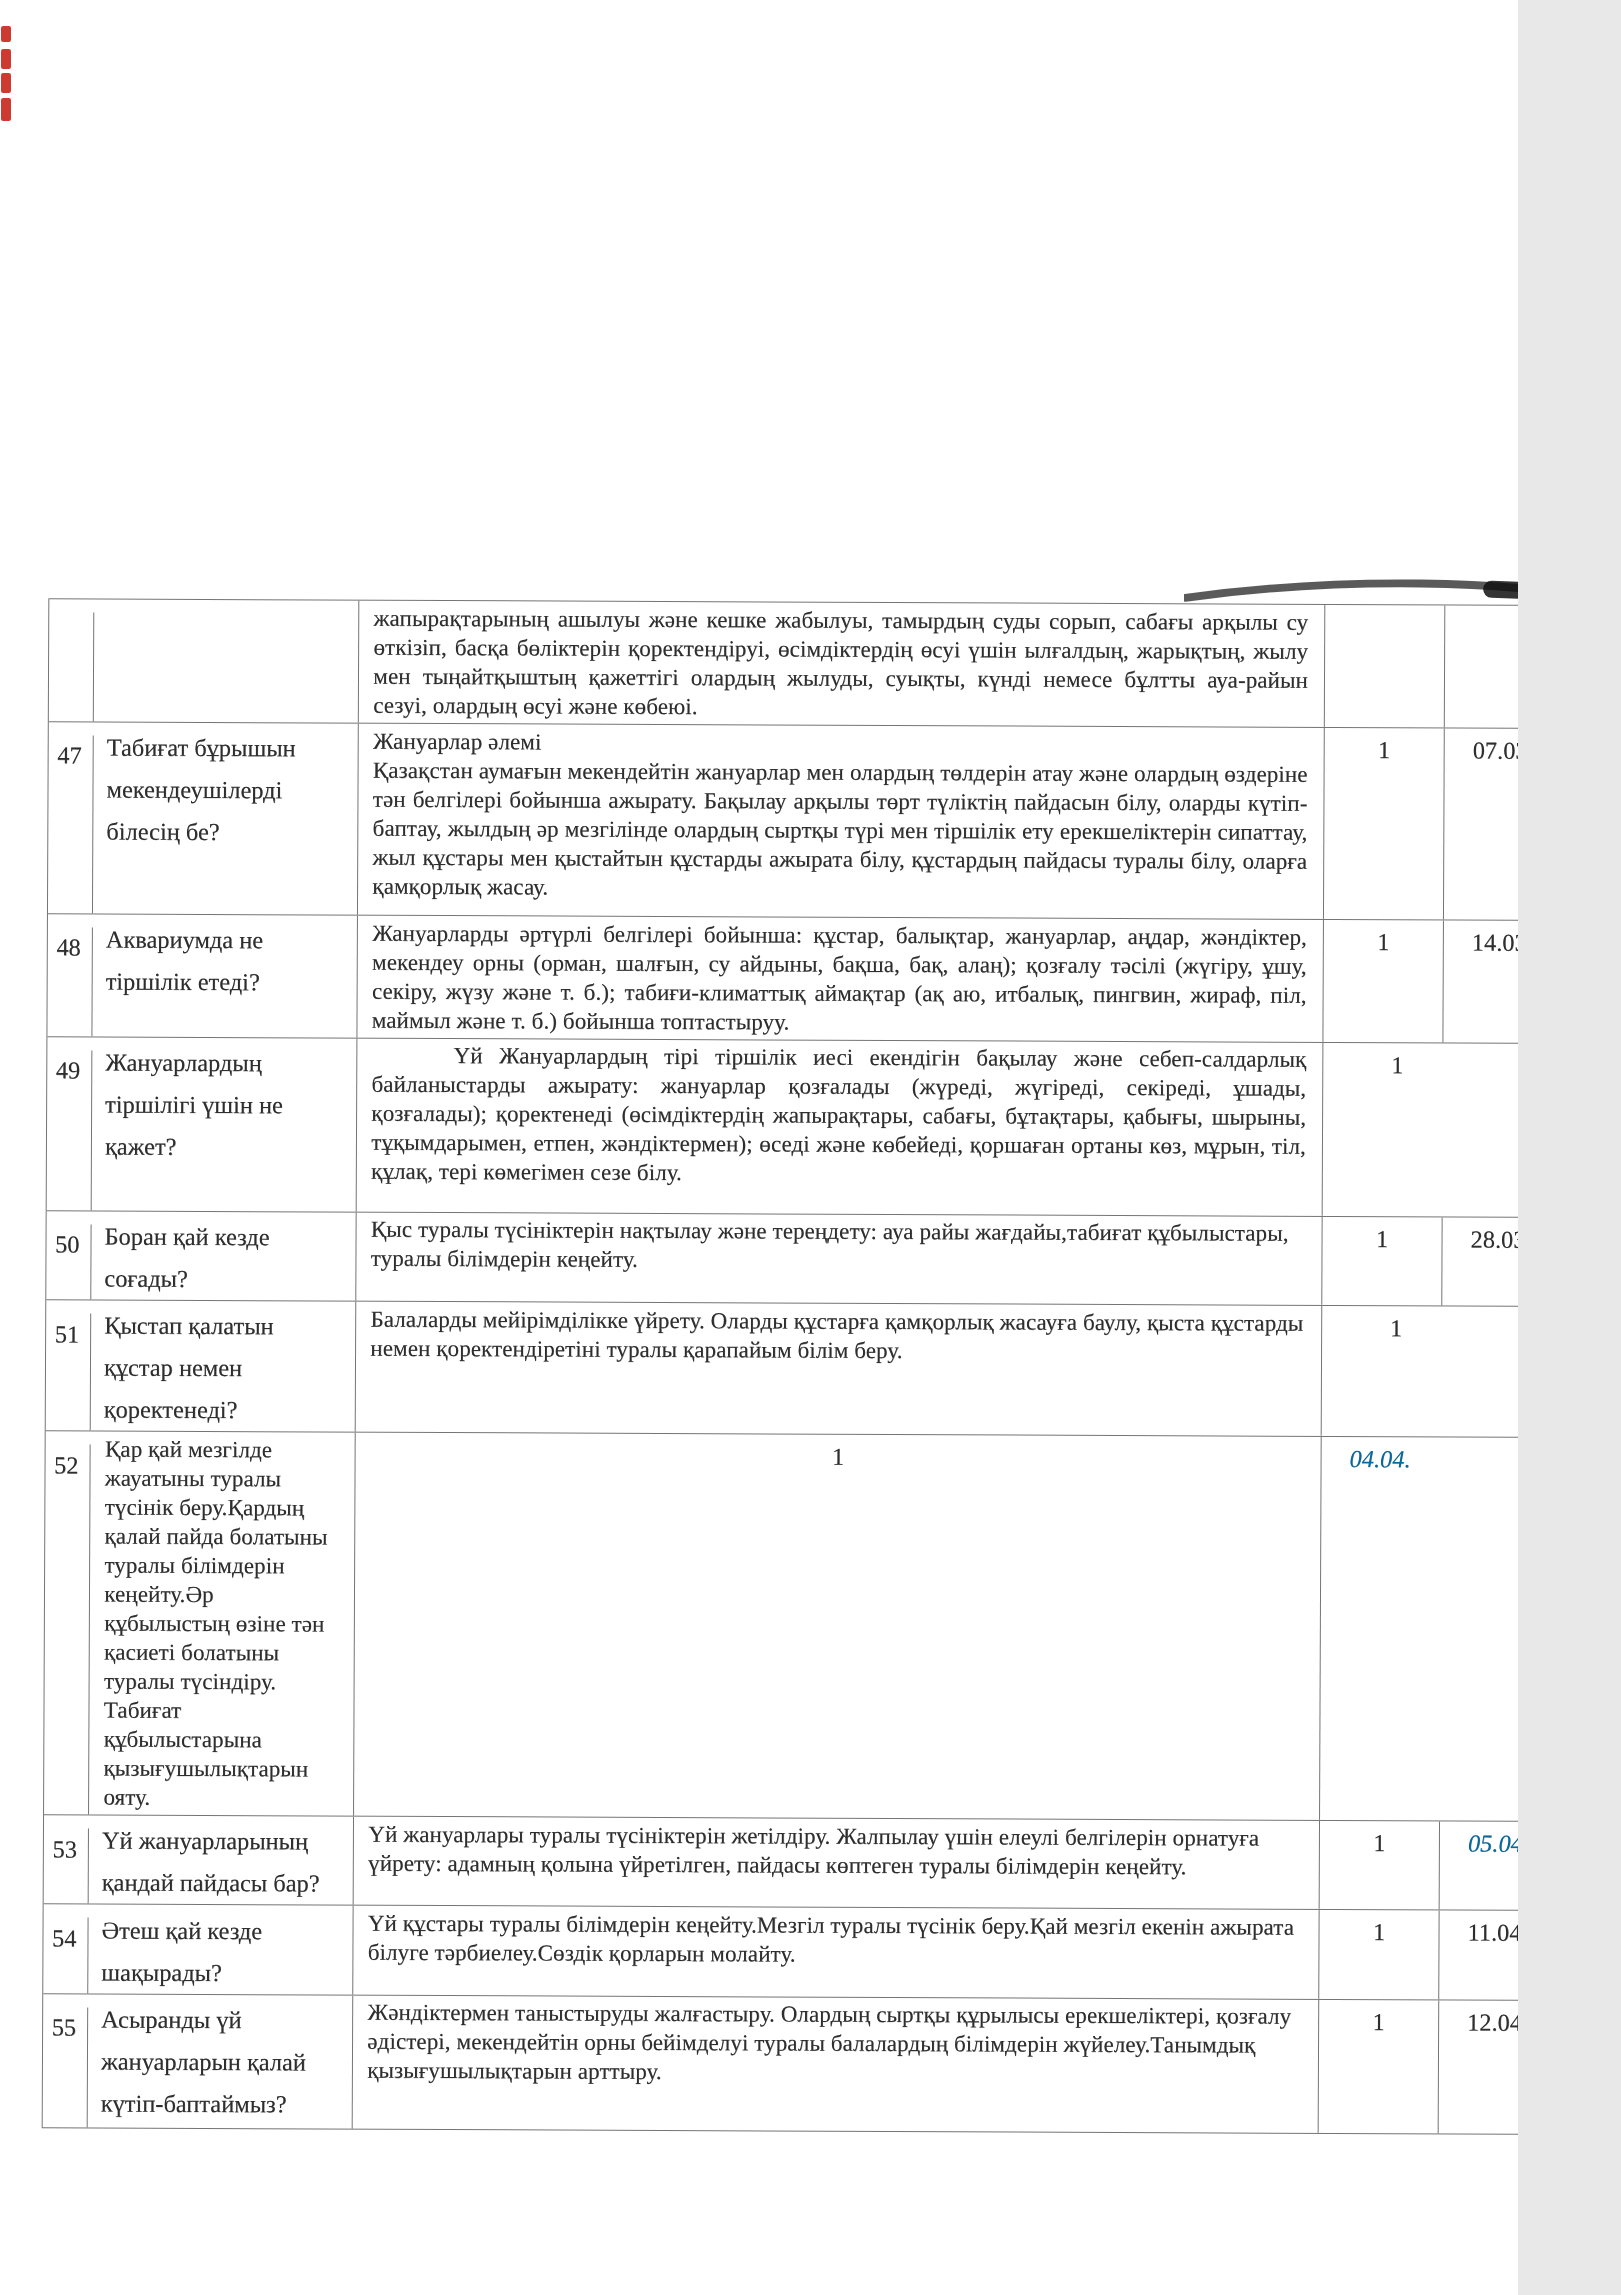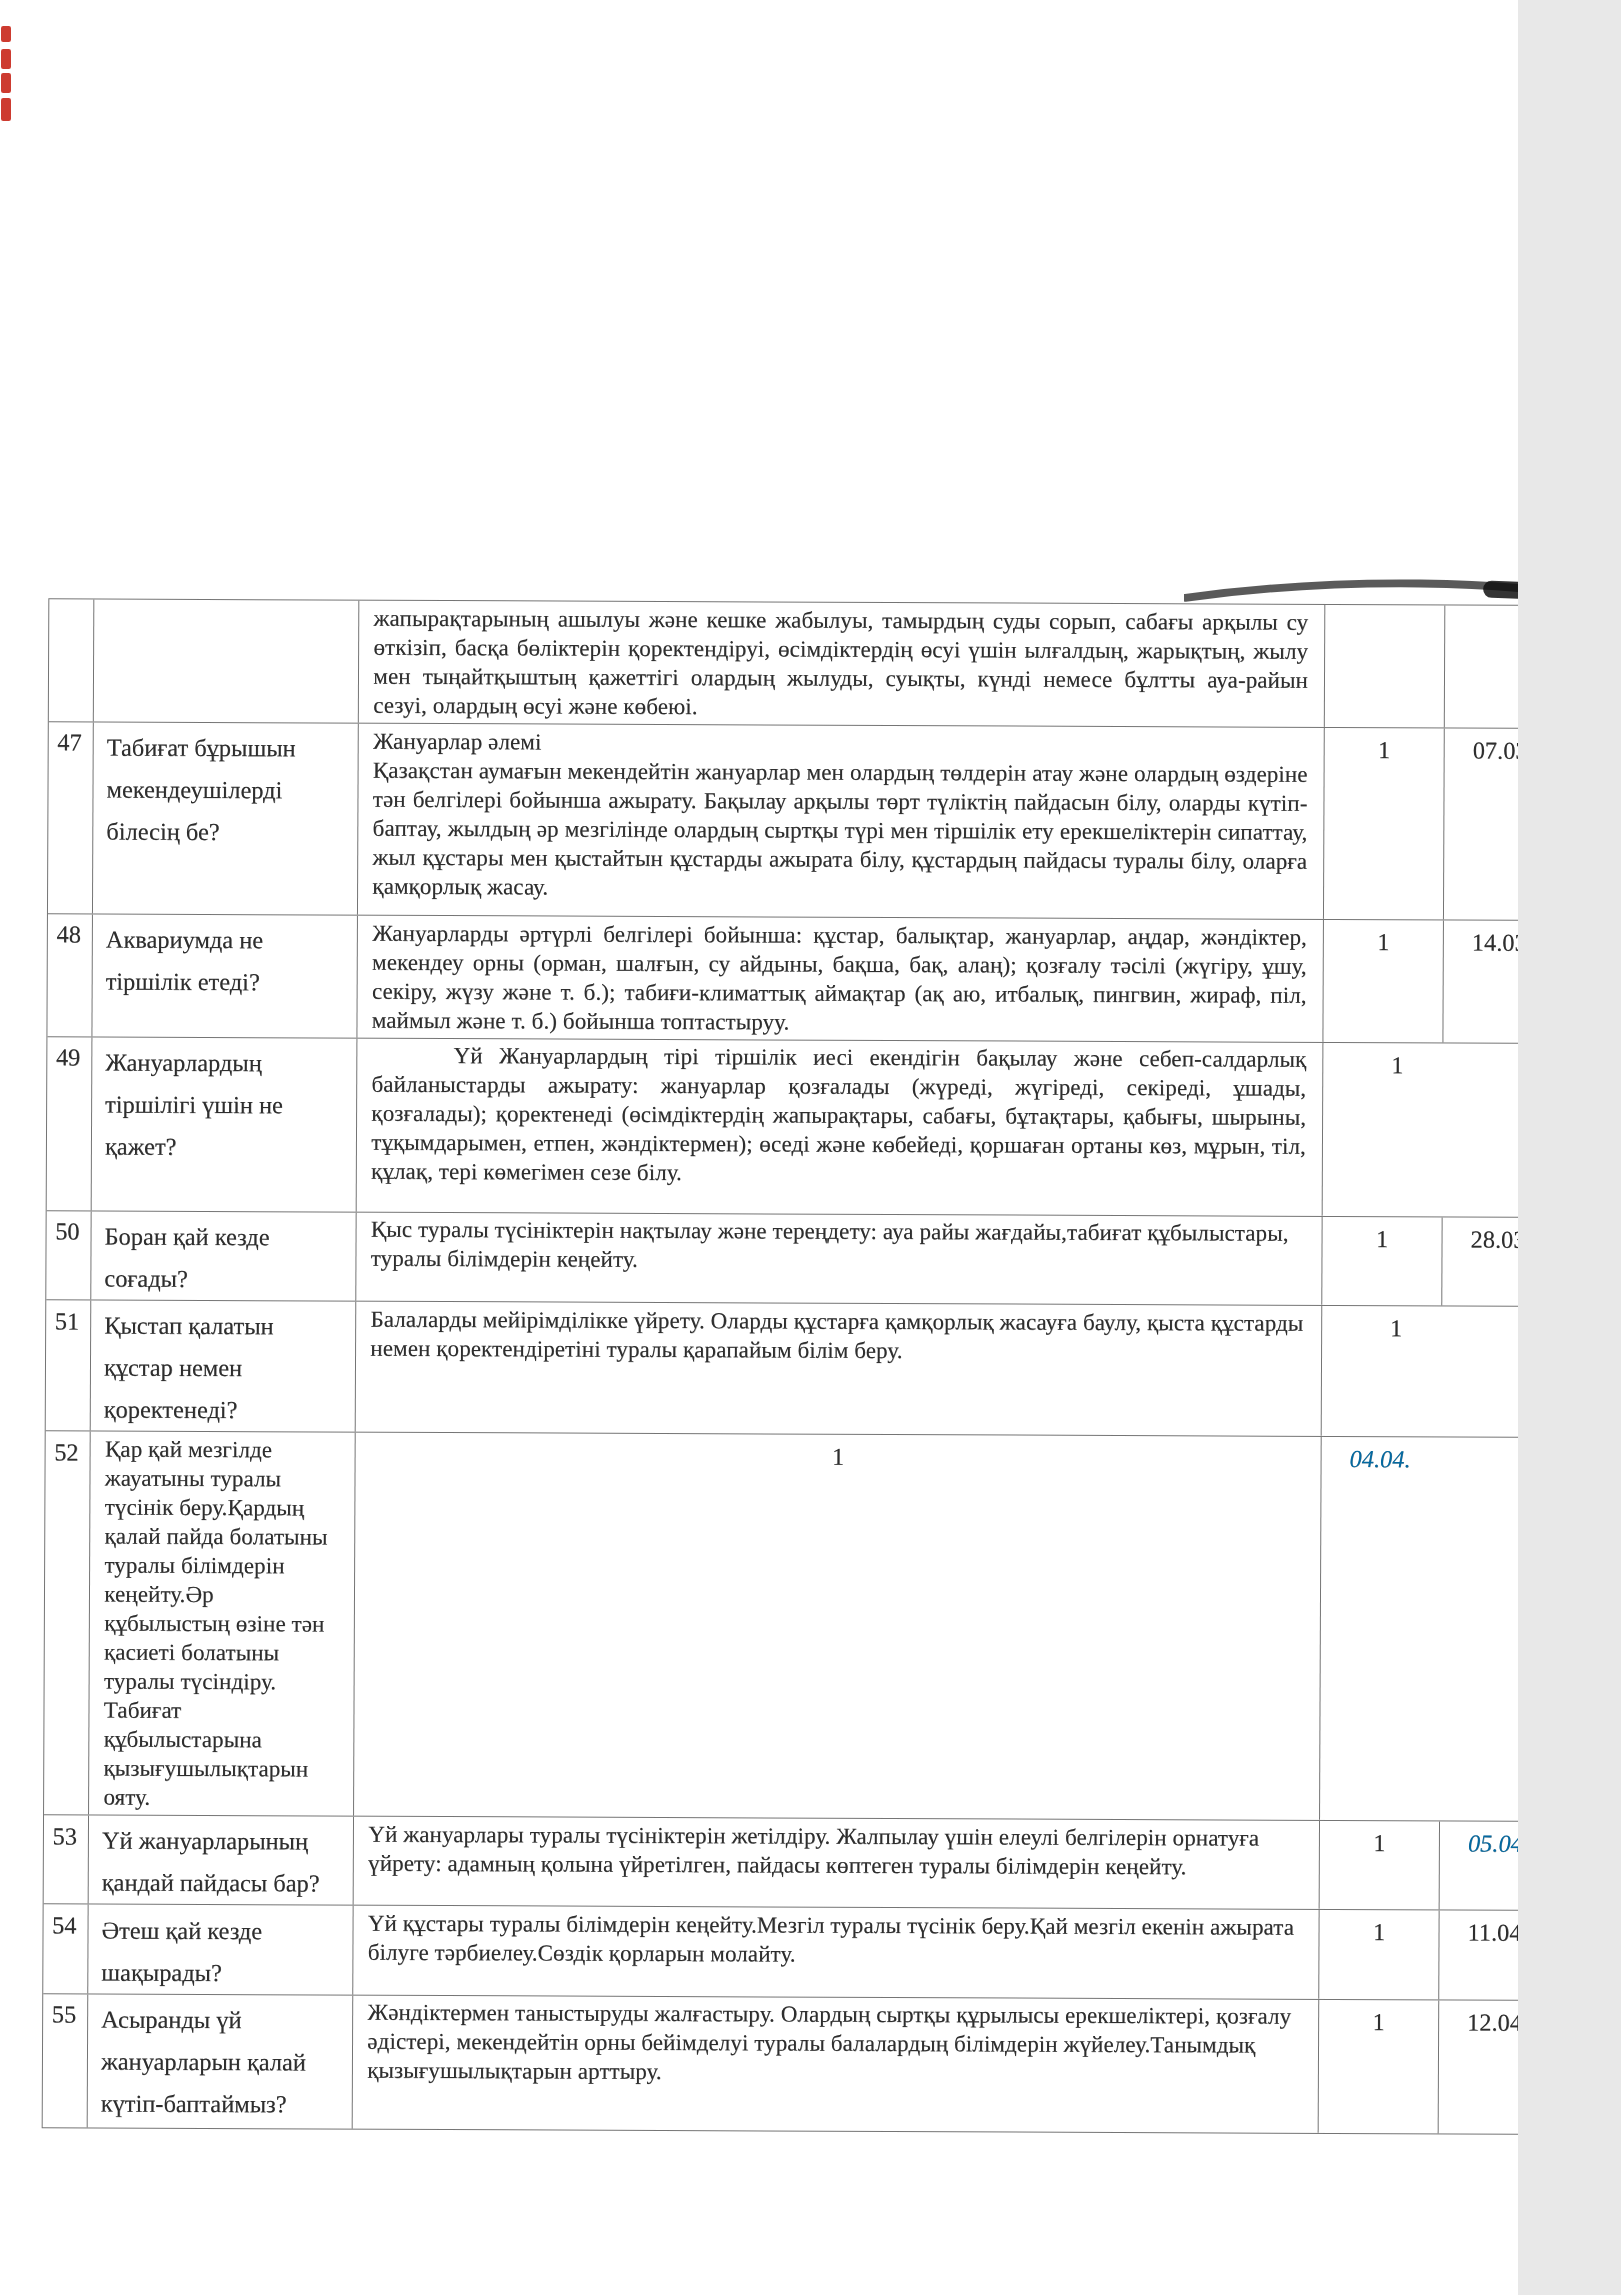--- a/index.html
+++ b/index.html
@@ -45,7 +45,7 @@
   .cell{border-right:1.4px solid var(--border);overflow:visible;}
   .cell:last-child{border-right:none;padding-left:28px;}
   .cell-num{
-    font-size:24.4px;line-height:29px;padding:5.7px 0 0 8.6px;
+    font-size:24.4px;line-height:29px;padding:5.7px 0 0 8.6px;margin-top:13px;
   }
   .cell-topic{
     font-size:24.4px;line-height:42px;padding:4.3px 7.2px 0 13px;

